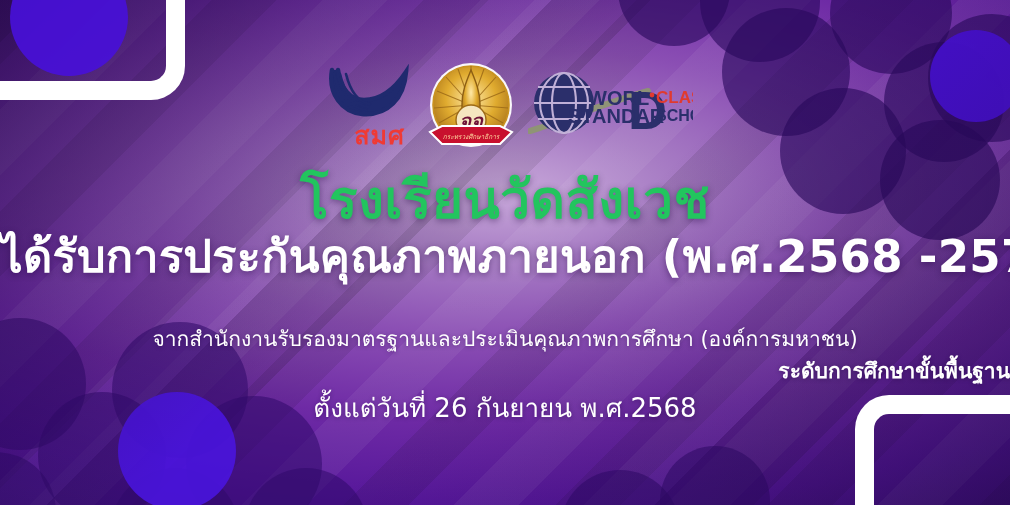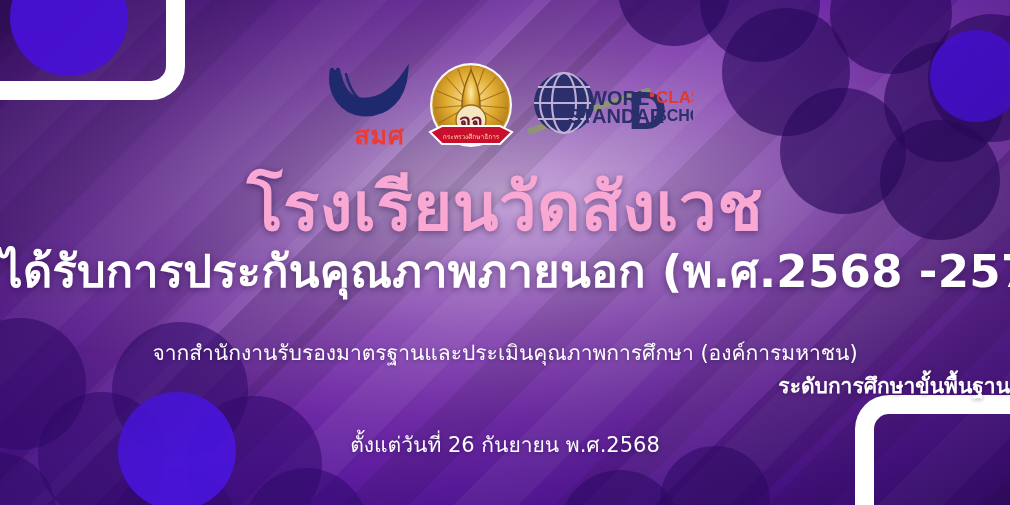--- a/index.html
+++ b/index.html
@@ -154,6 +154,7 @@
     position: relative;
     width: 86px;
     height: 92px;
+    font-style: italic;
   }
 
   

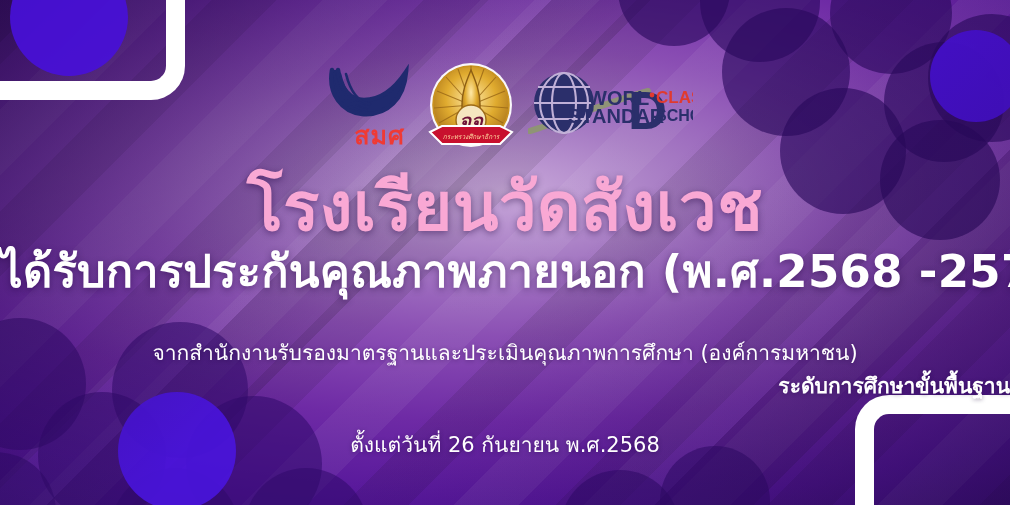--- a/index.html
+++ b/index.html
@@ -170,8 +170,8 @@
     width: 100%;
   }
   .title-1 {
-    color: #f9a8d4;
-    font-size: 67px;
+    color: #22c55e;
+    font-size: 53px;
     font-weight: bold;
     line-height: 1.06;
     letter-spacing: 0.5px;

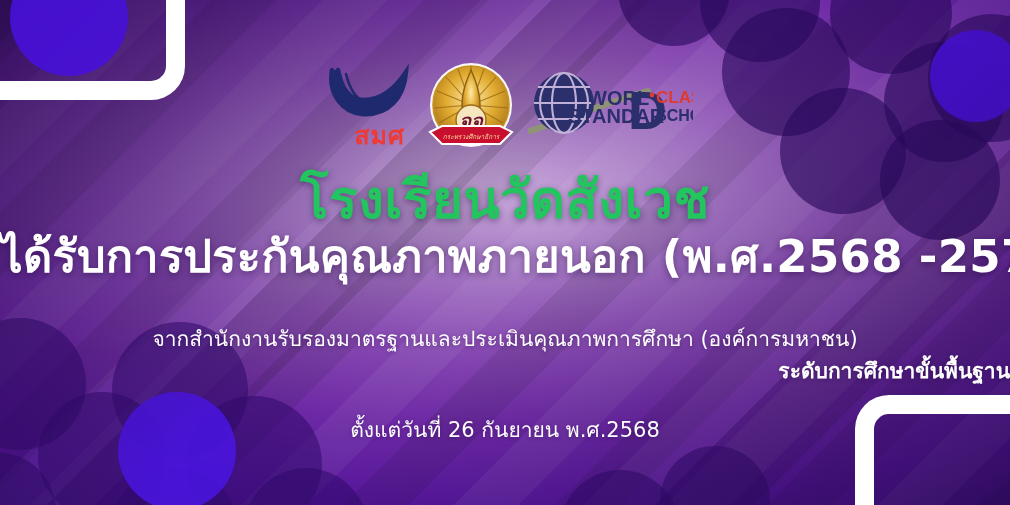--- a/index.html
+++ b/index.html
@@ -210,11 +210,10 @@
     text-align: right;
   }
   .sub-3 {
-    font-size: 21px;
+    font-size: 26px;
     line-height: 1.55;
     text-shadow: 0 1px 4px rgba(30,0,60,0.4);
     white-space: nowrap;
-    margin-top: 26px;
   }
 </style>
 </head>

